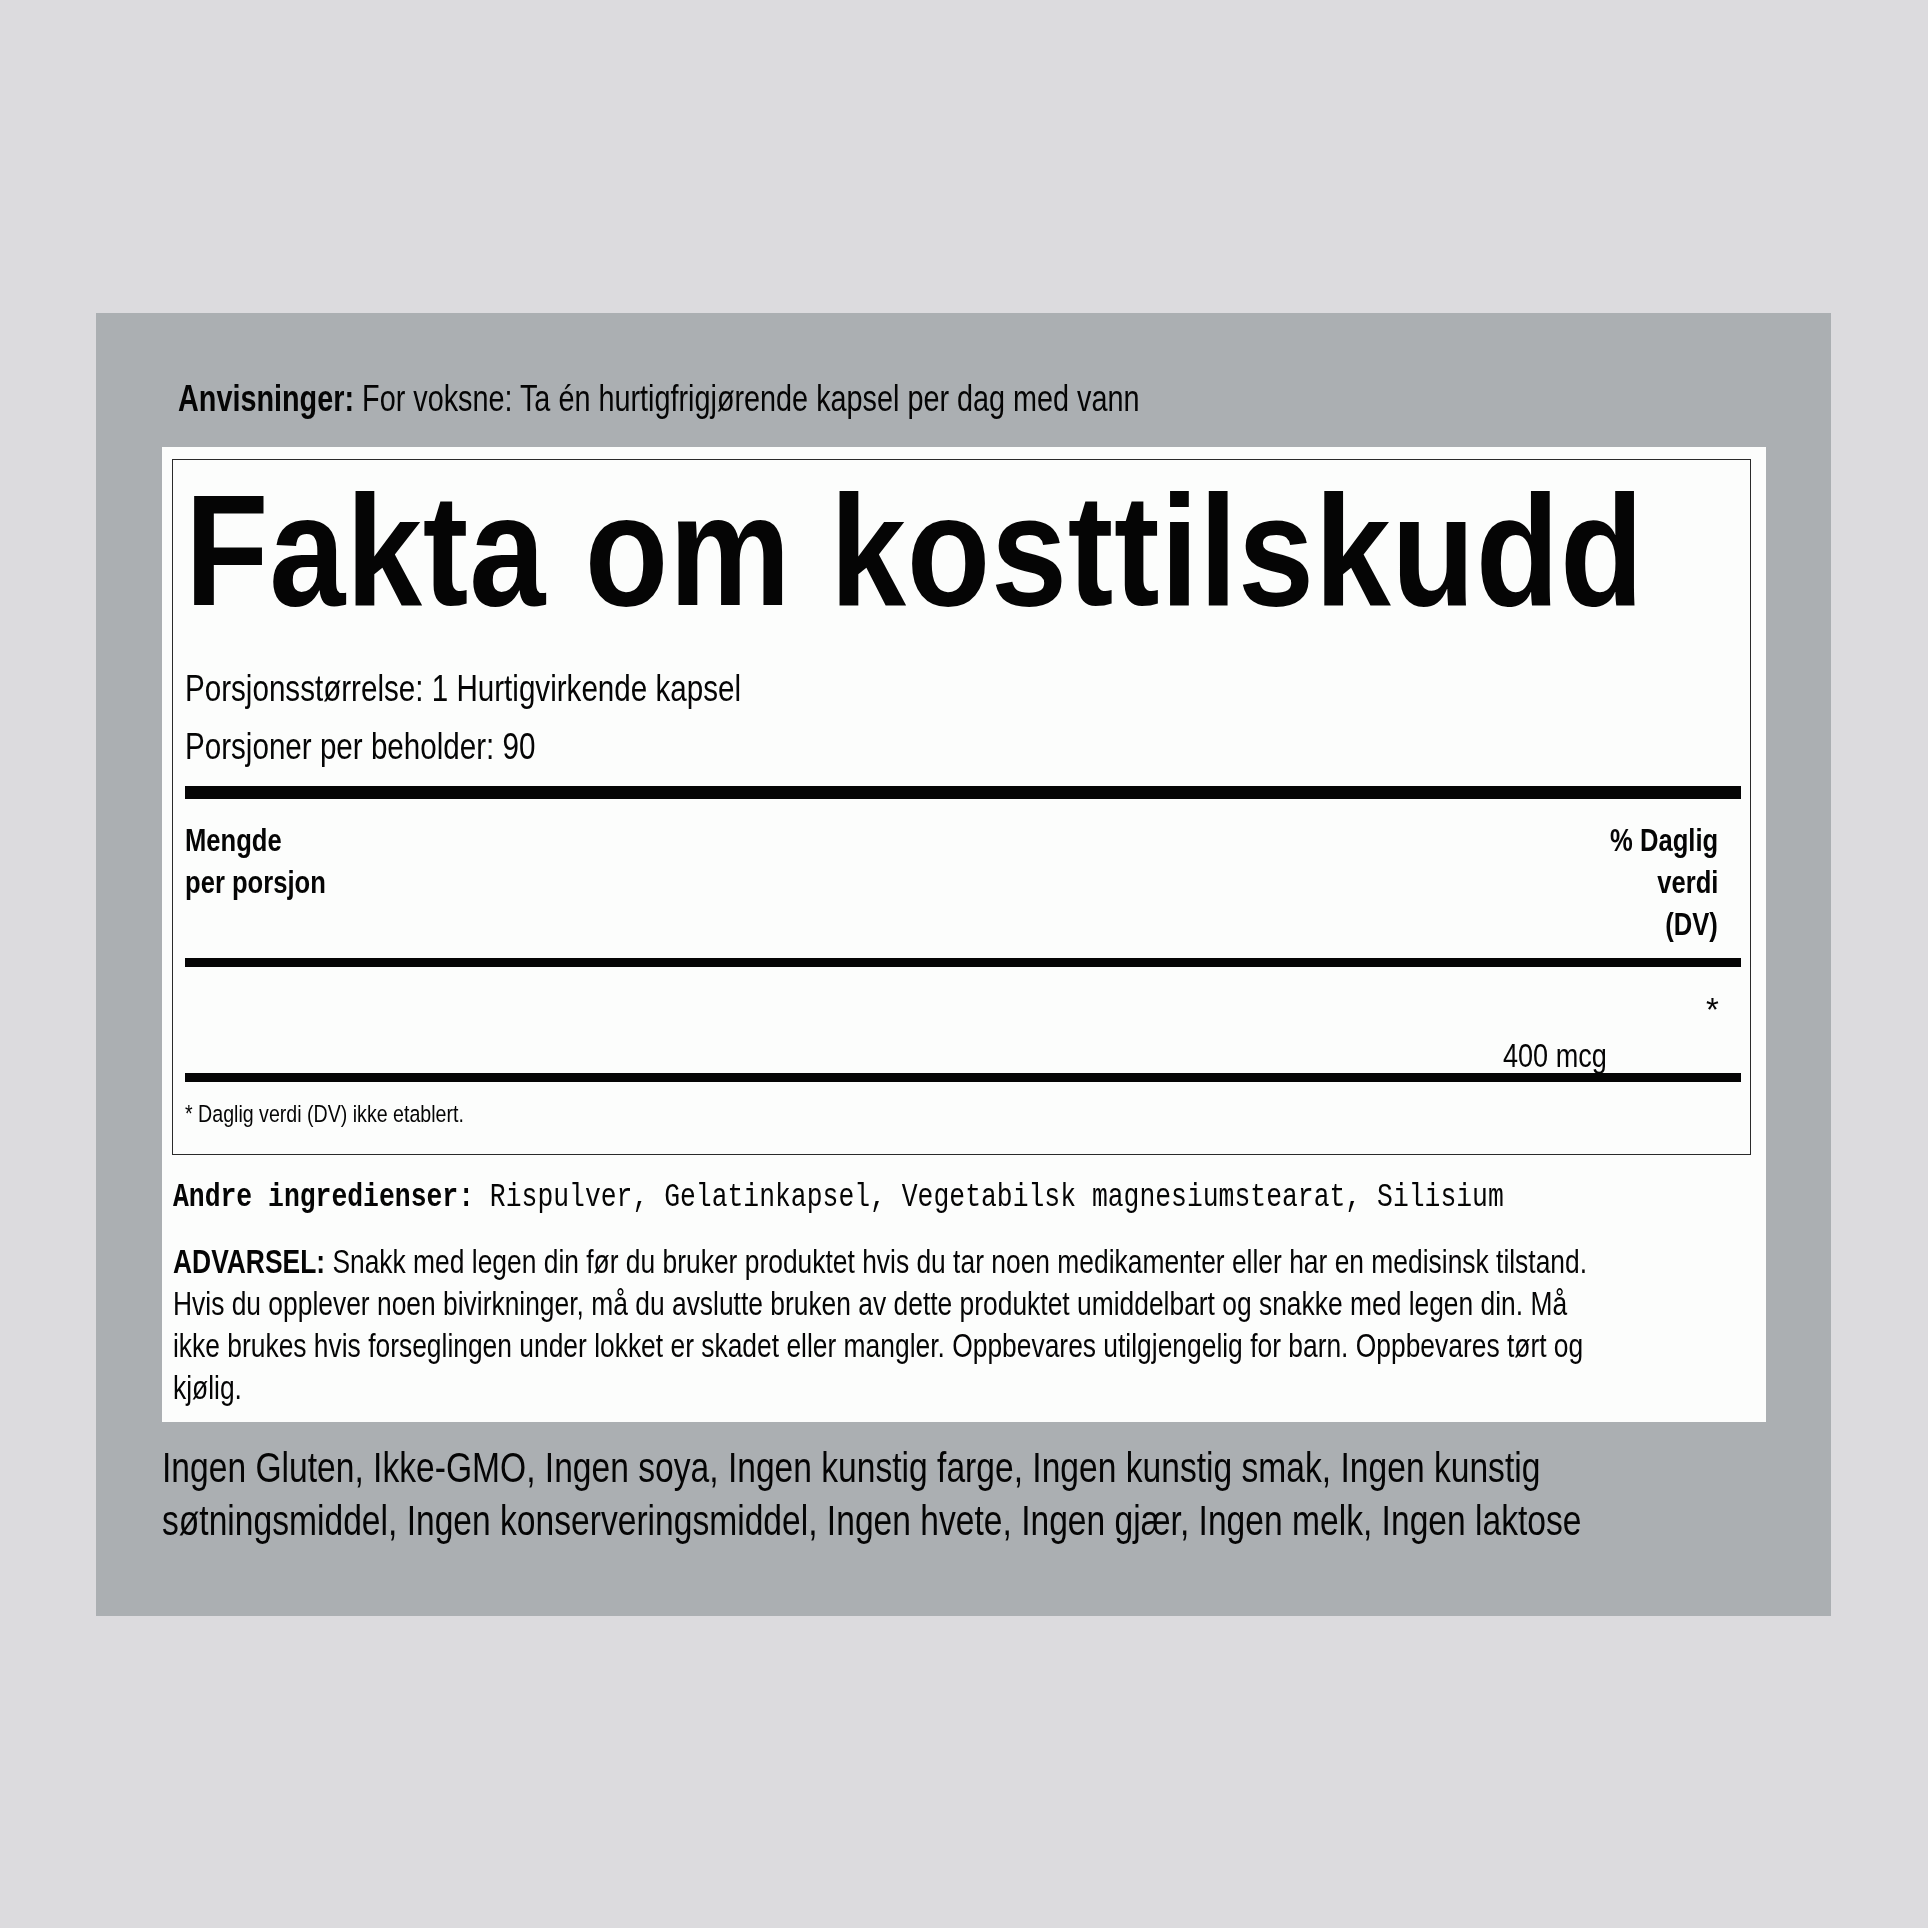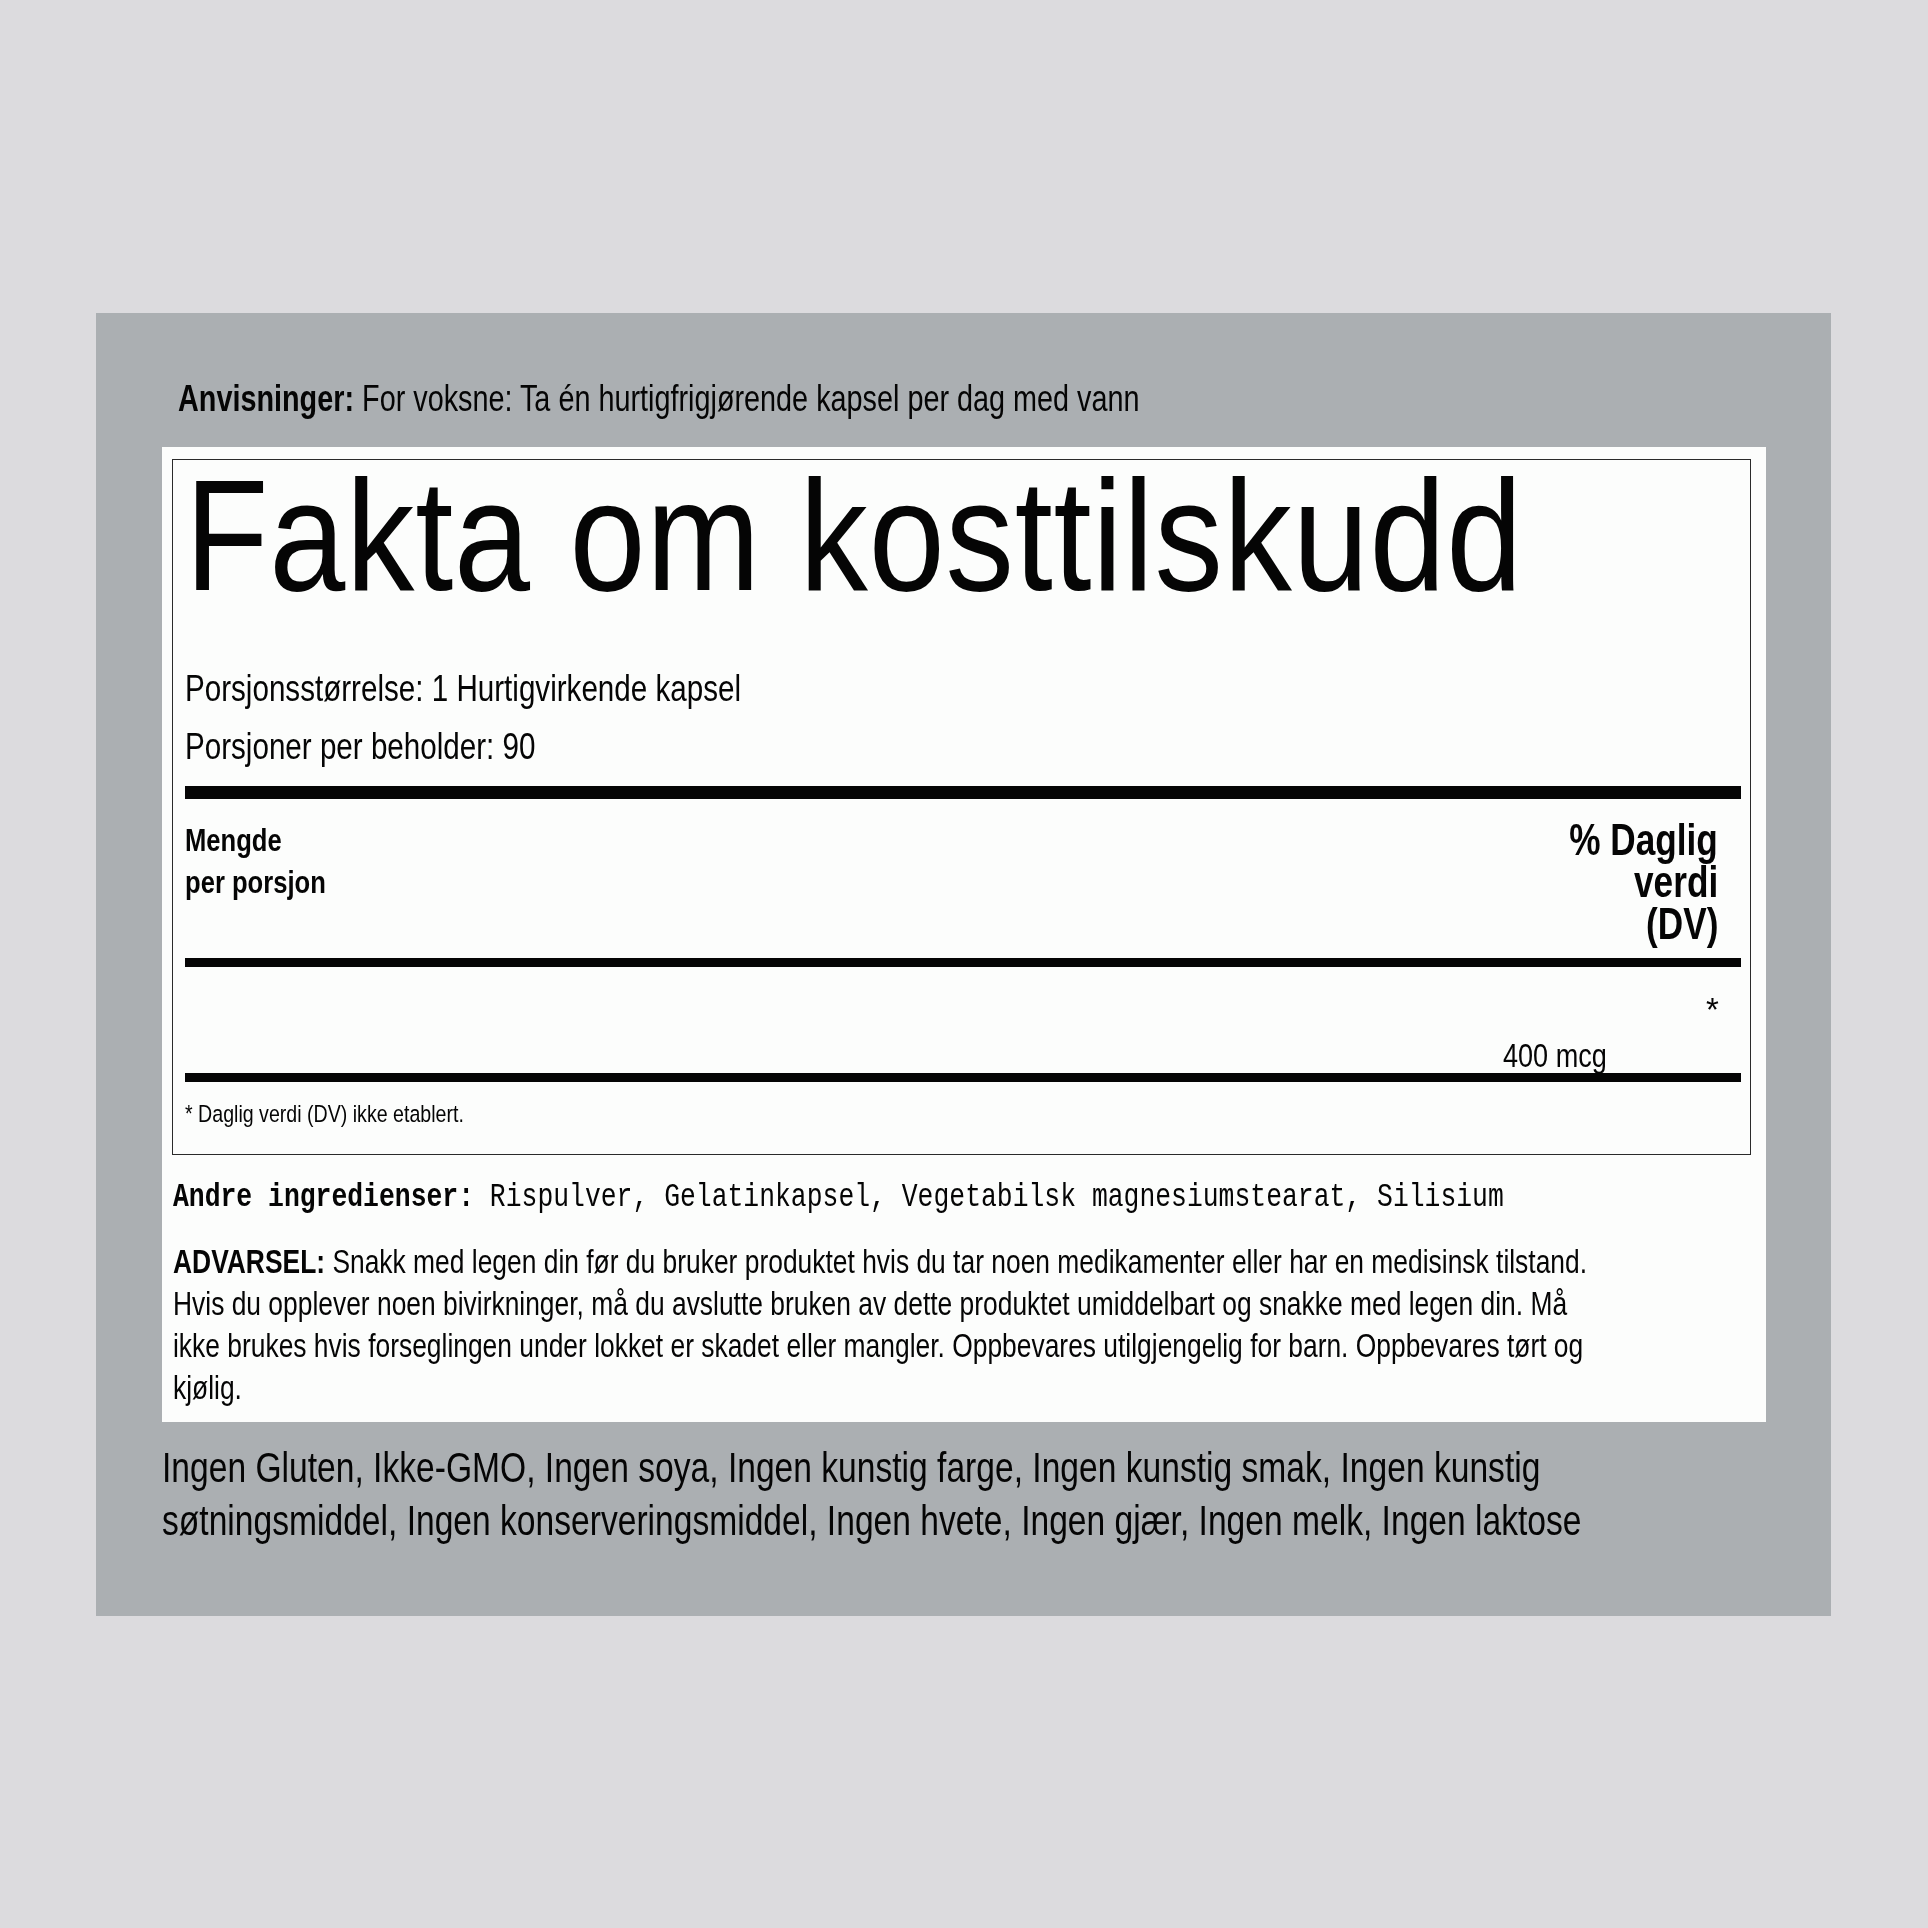--- a/index.html
+++ b/index.html
@@ -28,7 +28,7 @@
 <div class="white"></div>
 <div class="inner"></div>
 
-<div class="abs" style="left:185px; top:456px; font-size:158px; line-height:158px; font-weight:normal; letter-spacing:0.9px;">
+<div class="abs" style="left:185px; top:471px; font-size:158px; line-height:158px; font-weight:bold; letter-spacing:0.9px;">
   <span class="cond" style="transform:scaleX(0.865);">Fakta om kosttilskudd</span>
 </div>
 

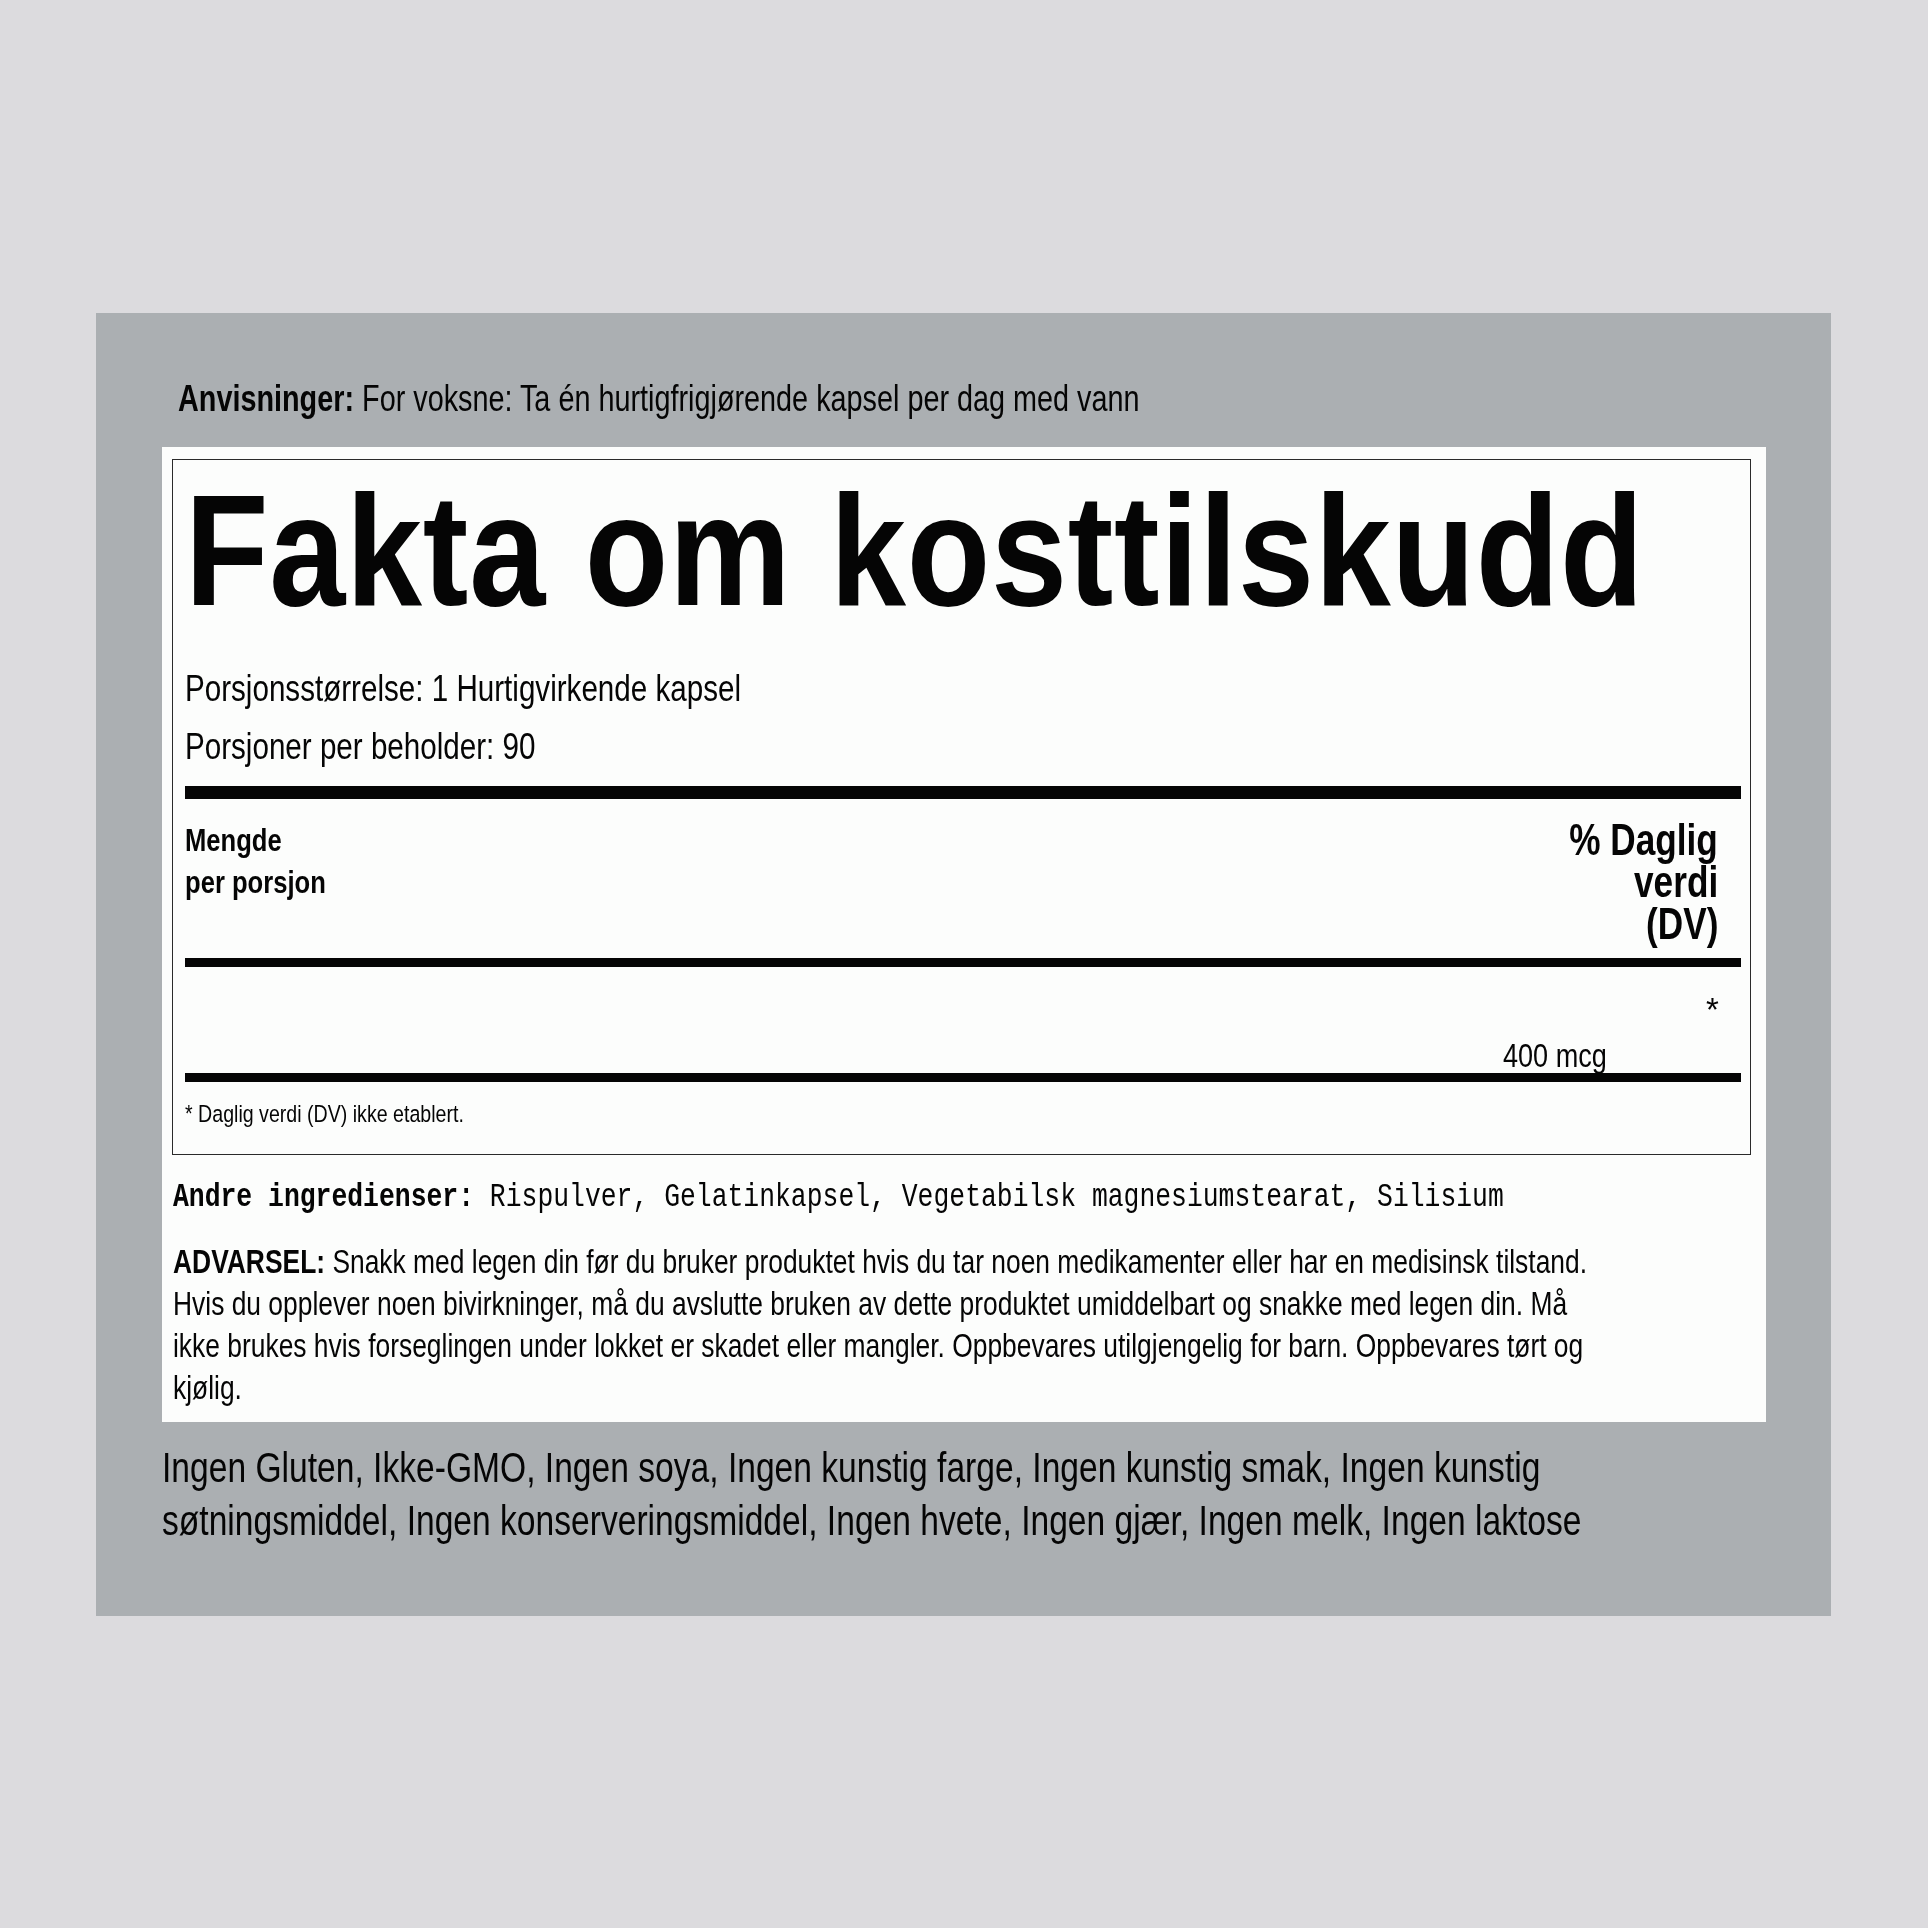--- a/index.html
+++ b/index.html
@@ -45,7 +45,7 @@
   <div><span class="cond" style="transform:scaleX(0.80);">Mengde</span></div>
   <div><span class="cond" style="transform:scaleX(0.80);">per porsjon</span></div>
 </div>
-<div class="abs b" style="right:210px; top:819px; font-size:44px; line-height:42px; text-align:right;">
+<div class="abs b" style="right:210px; top:819px; font-size:32px; line-height:42px; text-align:right;">
   <div><span class="cond" style="transform:scaleX(0.80); transform-origin:100% 50%;">% Daglig</span></div>
   <div><span class="cond" style="transform:scaleX(0.80); transform-origin:100% 50%;">verdi</span></div>
   <div><span class="cond" style="transform:scaleX(0.80); transform-origin:100% 50%;">(DV)</span></div>

